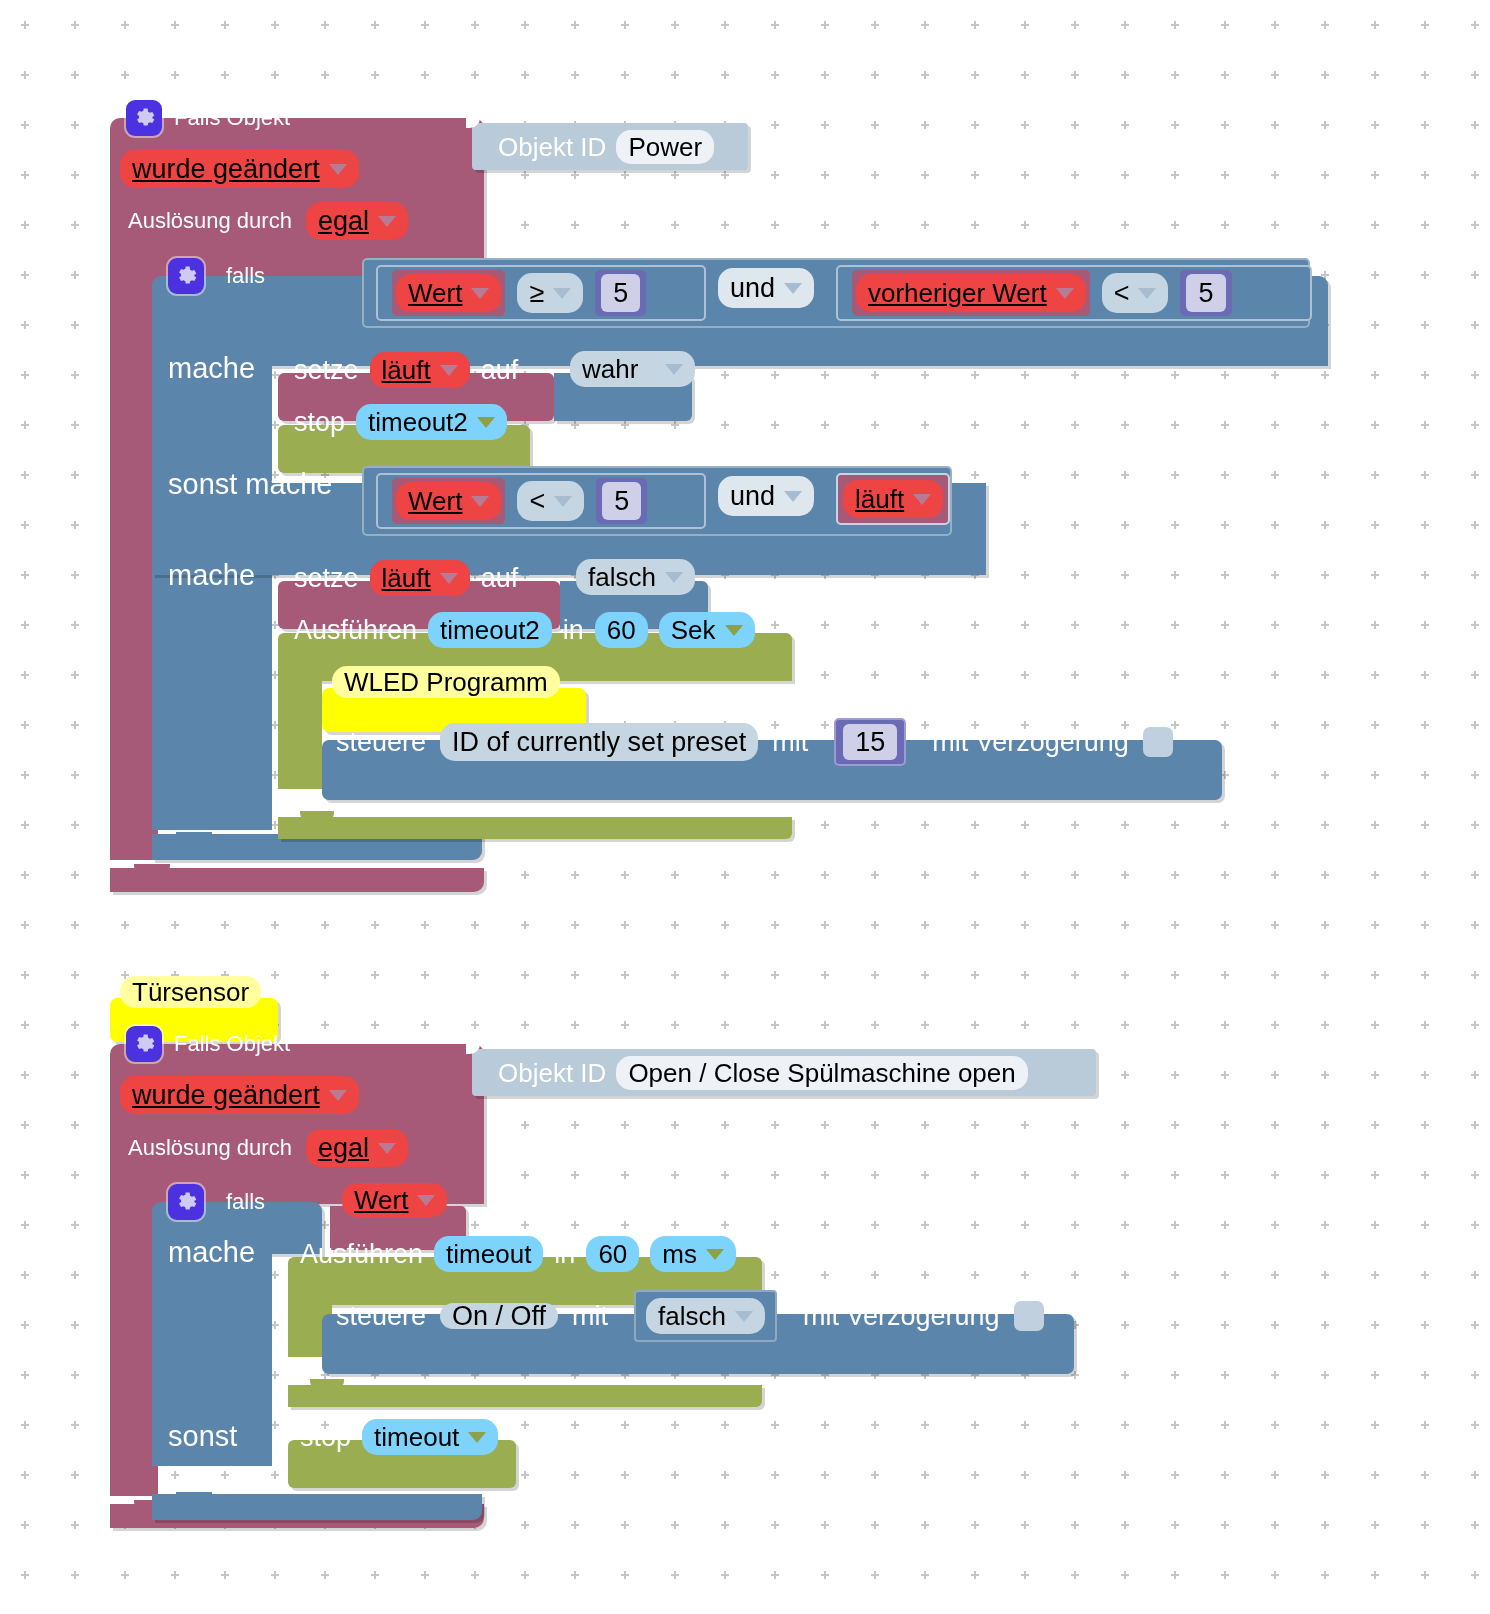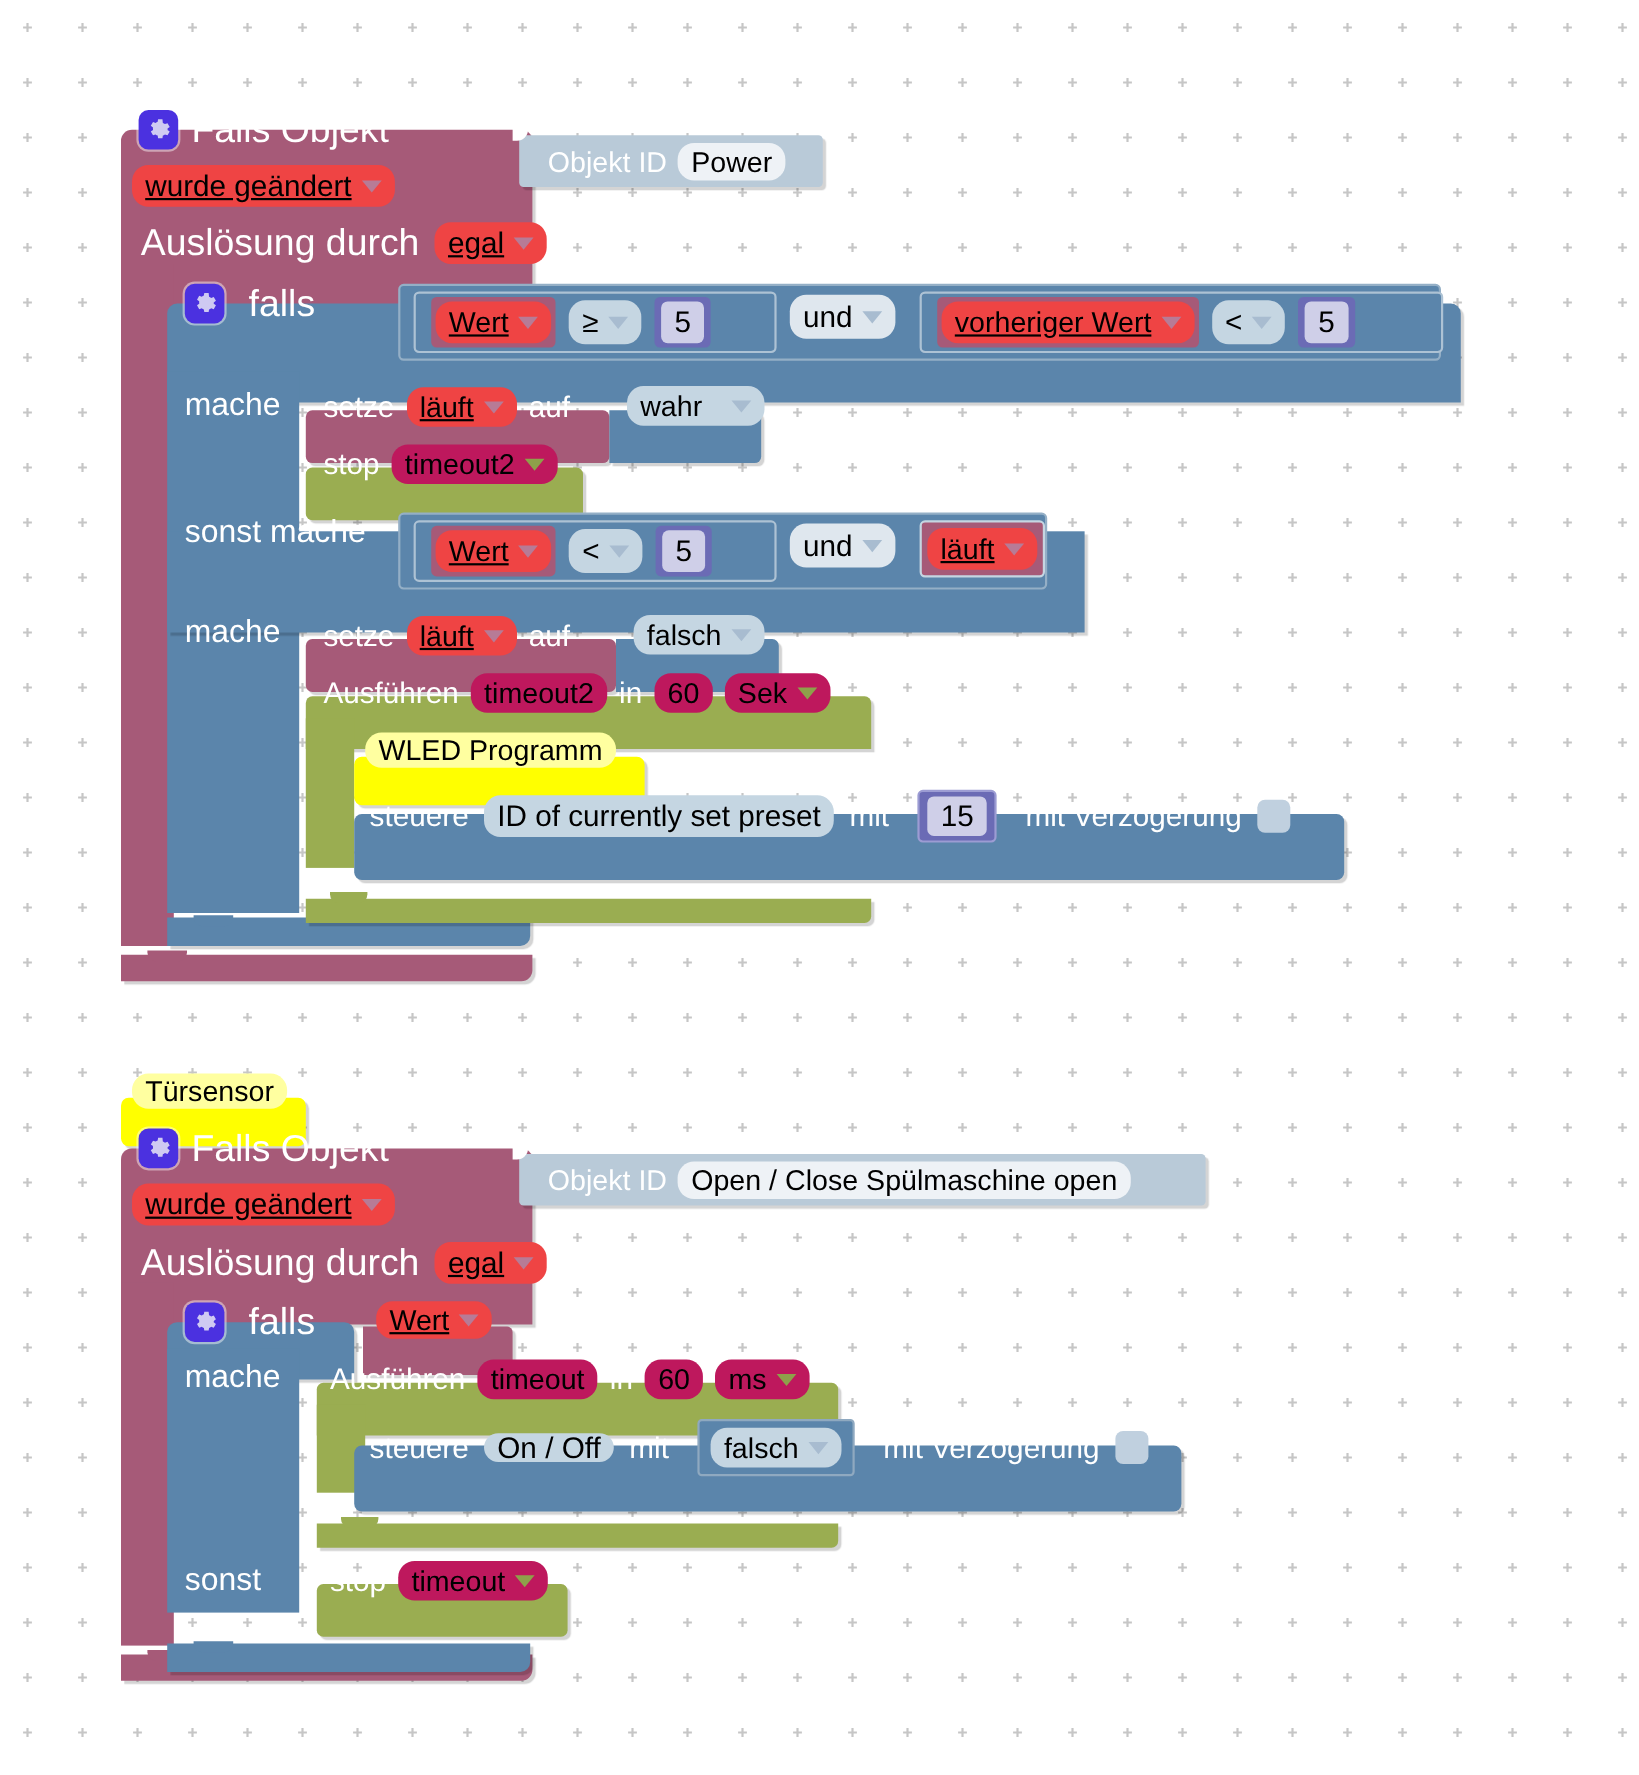--- a/index.html
+++ b/index.html
@@ -24,7 +24,7 @@
   .shadow{filter:drop-shadow(3px 3px 0 rgba(0,0,0,0.17));margin-top:28px;}
 
   
-  .lbl{color:#ffffff;font-size:34px;line-height:1;white-space:nowrap;}
+  .lbl{color:#ffffff;font-size:22px;line-height:1;white-space:nowrap;}
 
   
   .field{

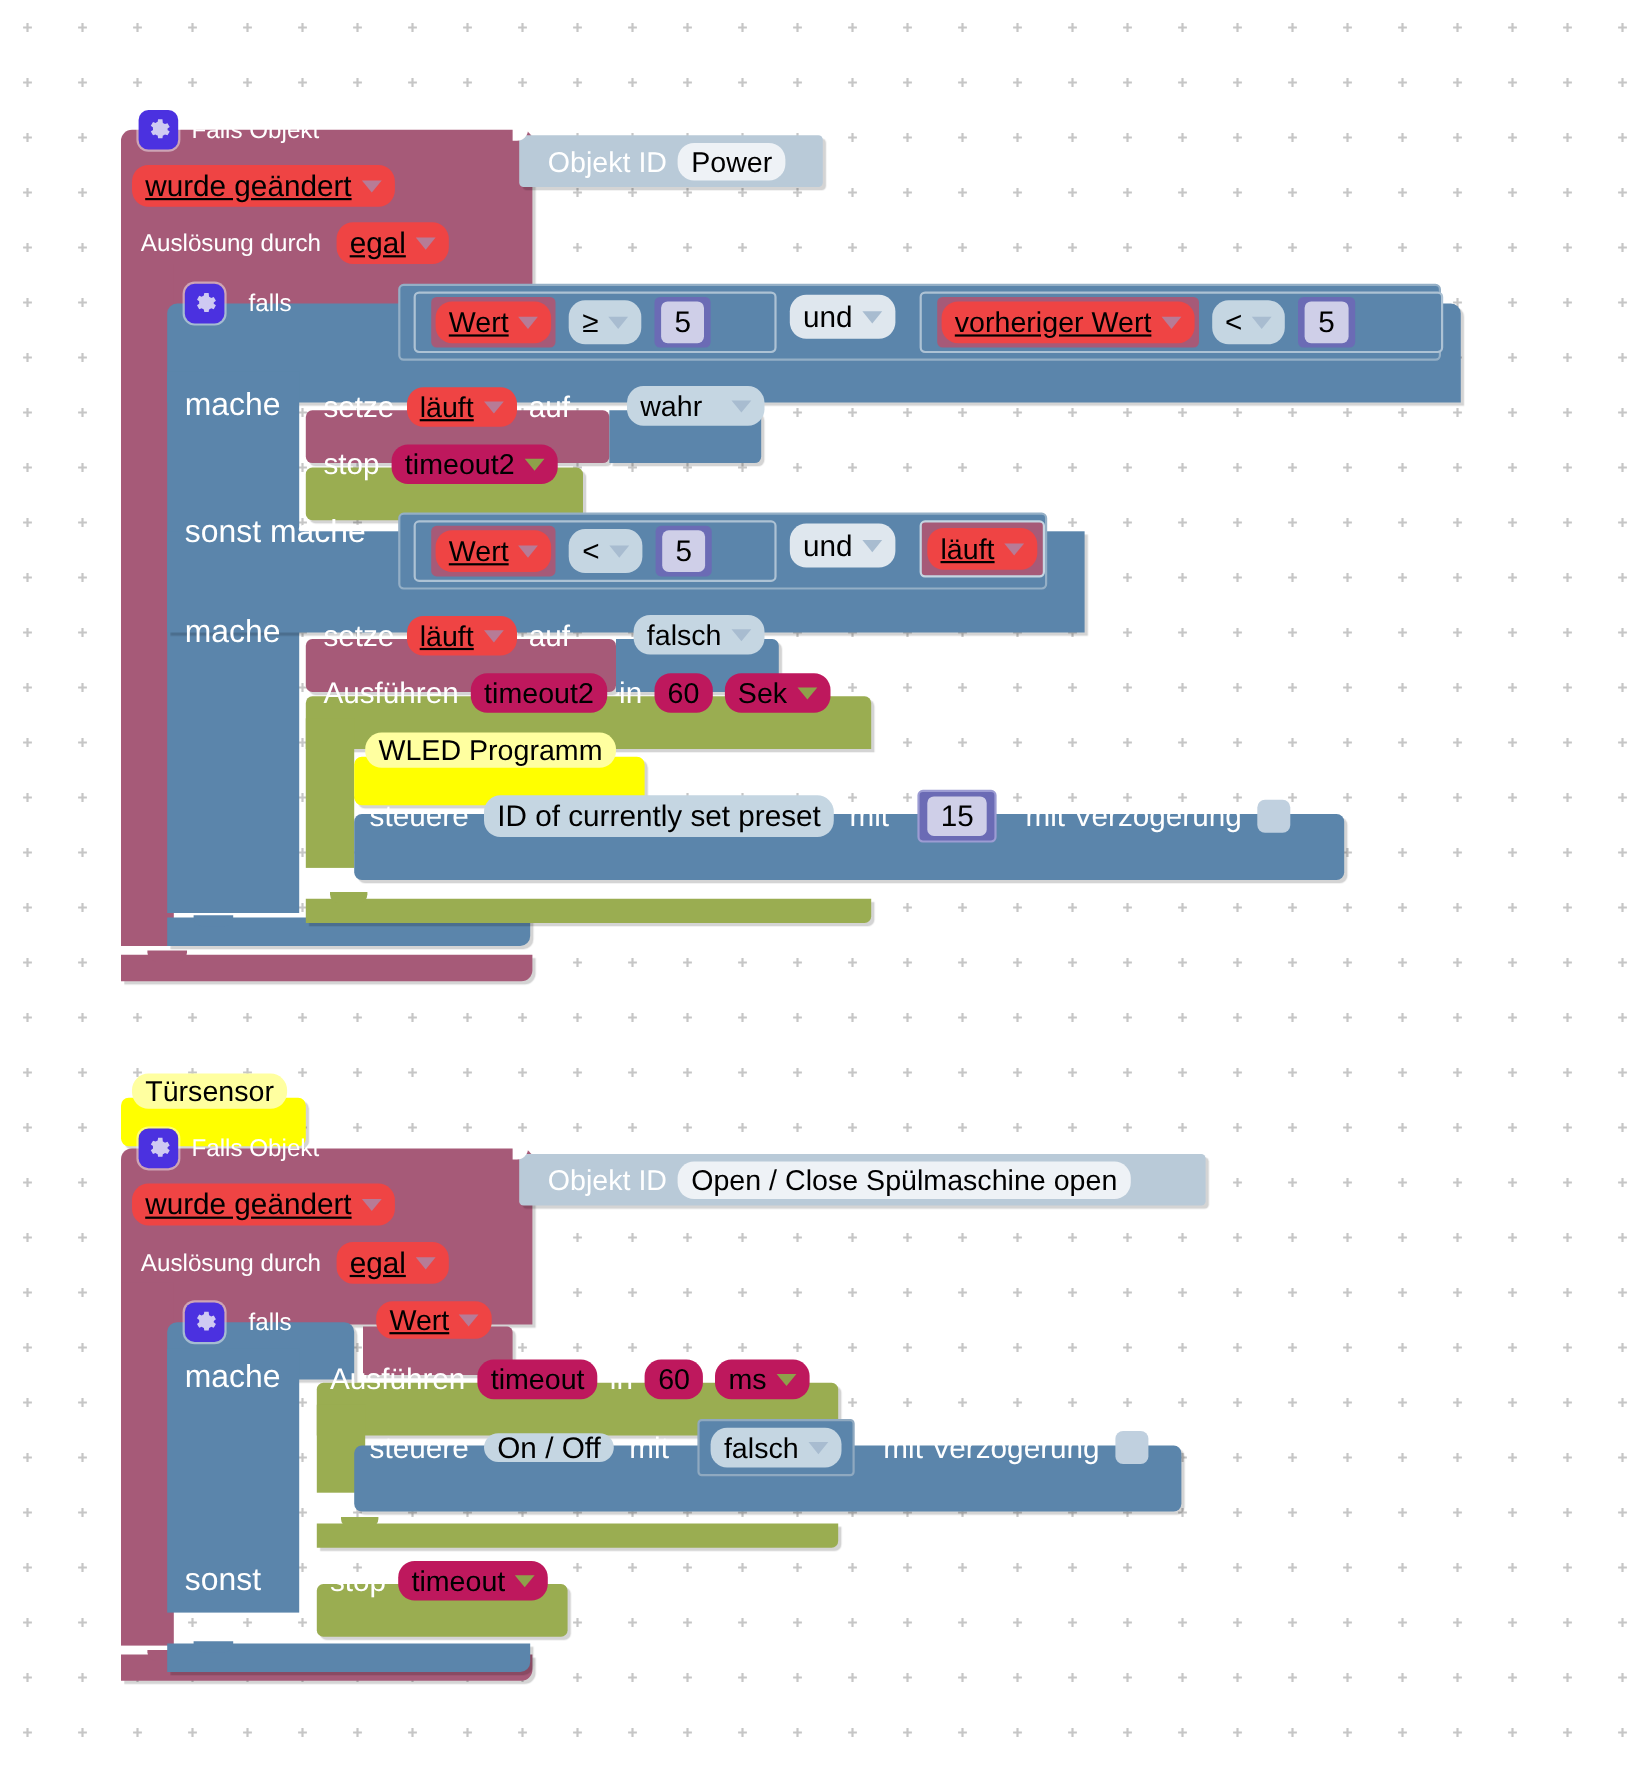--- a/index.html
+++ b/index.html
@@ -36,7 +36,7 @@
   .f-pink   {background:#ef4444;text-decoration:underline;}
   .f-lblue  {background:#c5d6e2;}
   .f-lblue2 {background:#dfe7ee;}
-  .f-green  {background:#be185d;}
+  .f-green  {background:#7dd3fc;}
   .f-purple {background:#cfcfe8;}
   .f-yellow {background:#ffffa0;}
   .f-white  {background:#eef2f6;}

